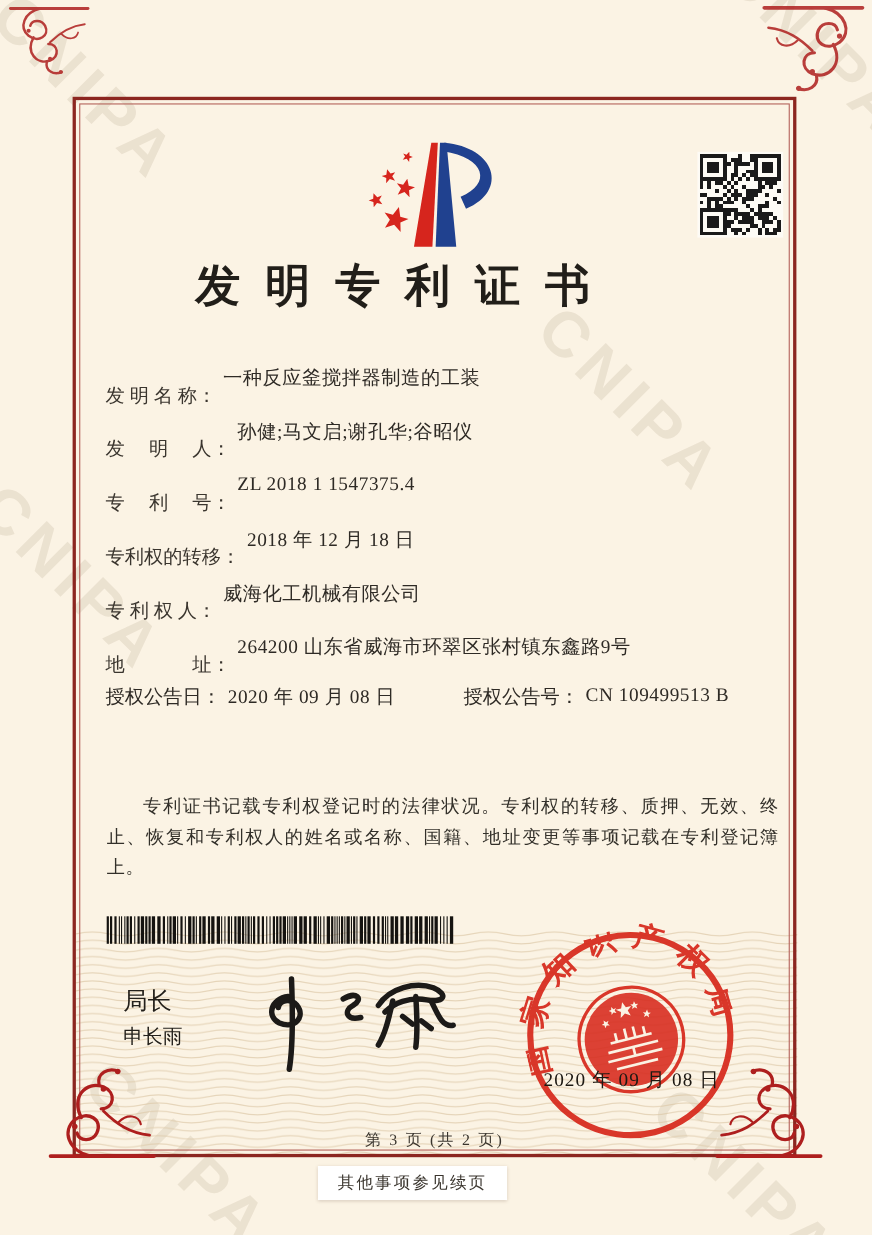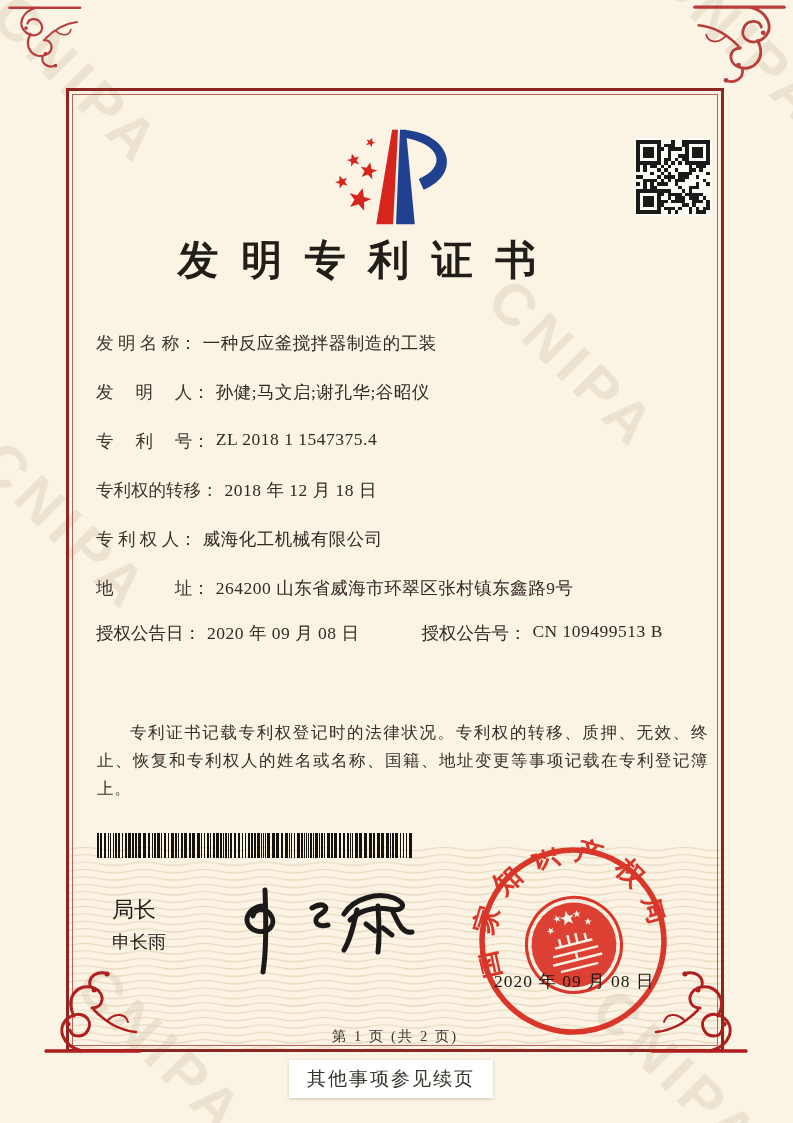--- a/index.html
+++ b/index.html
@@ -38,7 +38,7 @@
   
   .fields{left:96px; top:331px; z-index:2; font-size:17.5px;}
   .frow{height:49px; display:flex; align-items:flex-start; white-space:pre;}
-  .flabel{color:#3a352e;}
+  .flabel{color:#3a352e;margin-top:16px;}
   .fvalue{margin-left:6px; letter-spacing:0.5px;}
   .grant-row{left:96px; top:621px; z-index:2; font-size:17.5px; white-space:pre; display:flex;}
   .grant-no{margin-left:62px;}

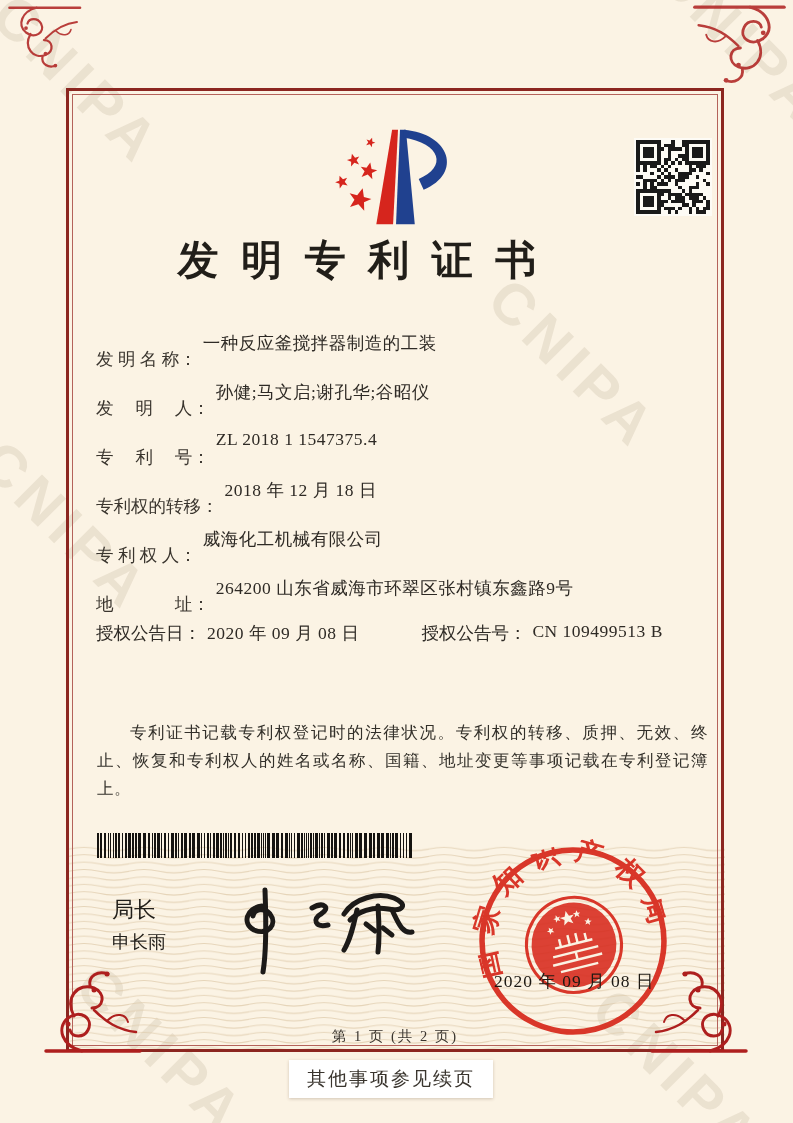--- a/index.html
+++ b/index.html
@@ -547,7 +547,7 @@
   </svg>
   <div class="abs seal-date">2020 年 09 月 08 日</div>
 
-  <div class="abs page-info">第 1 页 (共 2 页)</div>
+  <div class="abs page-info">第 3 页 (共 2 页)</div>
   <div class="abs cont-box">其他事项参见续页</div>
 
 </div>

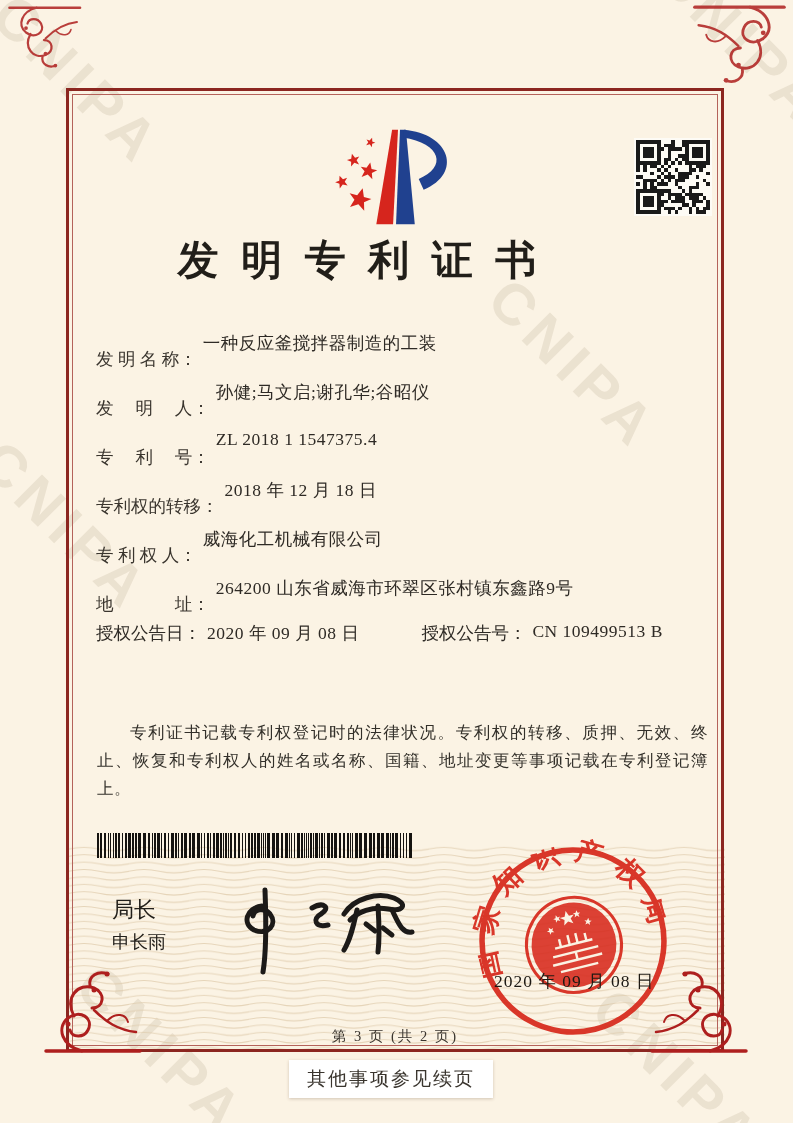--- a/index.html
+++ b/index.html
@@ -62,7 +62,7 @@
   .page-info{left:66px; width:658px; top:1027px; text-align:center; font-size:14.5px; z-index:2; letter-spacing:2px; color:#3a352e;}
   .cont-box{
     left:289px; top:1060px; z-index:4; background:#ffffff; padding:6px 18px;
-    font-size:19px; letter-spacing:2px; color:#3a352e;
+    font-size:15px; letter-spacing:2px; color:#3a352e;
     box-shadow:0 1px 3px rgba(90,60,40,0.25);
   }
 </style>

